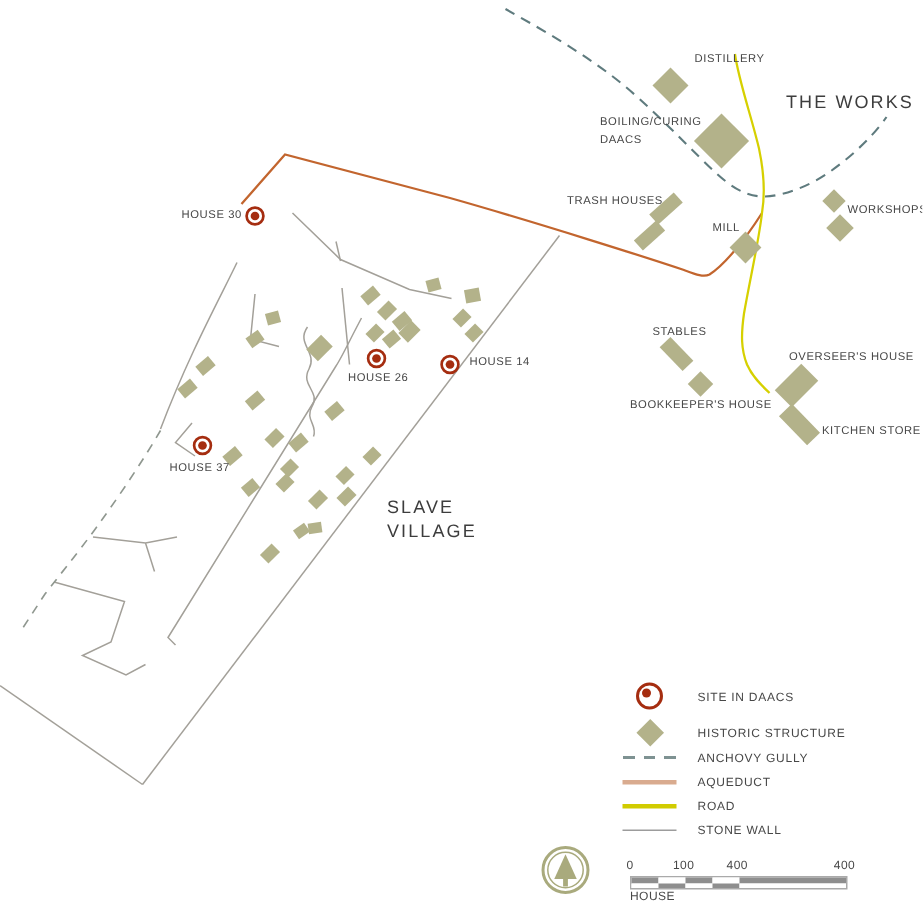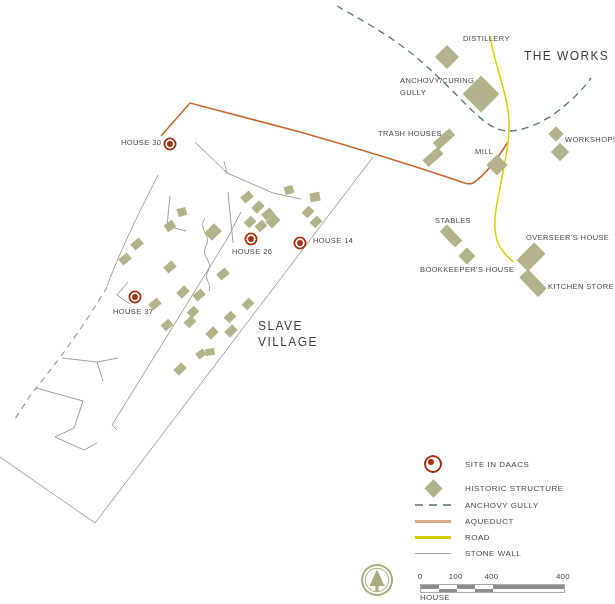--- a/index.html
+++ b/index.html
@@ -8,7 +8,7 @@
   #map-svg{position:absolute;left:0;top:0;}
   .map-label{position:absolute;color:#474747;font-size:7.5px;letter-spacing:0.4px;
              white-space:nowrap;font-weight:400;line-height:1.1;}
-  .map-label.big{font-size:12px;letter-spacing:1.4px;color:#3d3d3d;}
+  .map-label.big{font-size:12px;letter-spacing:1.4px;color:#3d3d3d;margin-top:12px;}
   .legend-row{position:absolute;display:flex;align-items:center;height:16px;}
   .legend-swatch{width:40px;display:flex;justify-content:center;align-items:center;flex:0 0 40px;}
   .legend-text{margin-left:12px;color:#474747;font-size:8px;letter-spacing:0.5px;white-space:nowrap;}

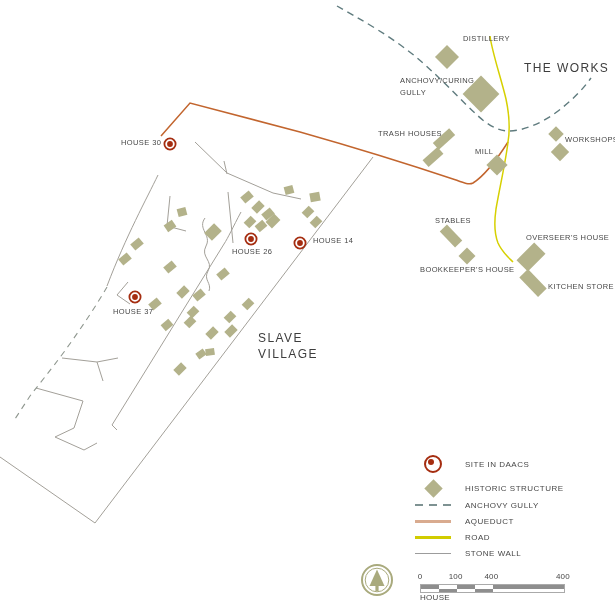--- a/index.html
+++ b/index.html
@@ -95,7 +95,7 @@
     </svg>
   <div id="labels">
       <div class="map-label" style="left: 435px; top: 35px; margin-left: 28px;">DISTILLERY</div>
-      <div class="map-label" style="left: 400px; top: 77px;">ANCHOVY/CURING</div>
+      <div class="map-label" style="left: 400px; top: 77px;">BOILING/CURING</div>
       <div class="map-label" style="left: 400px; top: 89px;">GULLY</div>
       <div class="map-label" style="left: 378px; top: 130px; text-align: center;">TRASH HOUSES</div>
       <div class="map-label" style="left: 475px; top: 148px;">MILL</div>

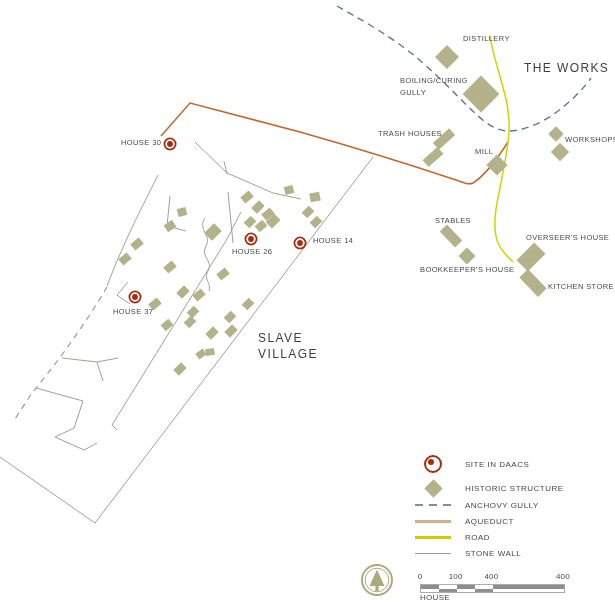--- a/index.html
+++ b/index.html
@@ -96,7 +96,7 @@
   <div id="labels">
       <div class="map-label" style="left: 435px; top: 35px; margin-left: 28px;">DISTILLERY</div>
       <div class="map-label" style="left: 400px; top: 77px;">BOILING/CURING</div>
-      <div class="map-label" style="left: 400px; top: 89px;">GULLY</div>
+      <div class="map-label" style="left: 400px; top: 89px;">DAACS</div>
       <div class="map-label" style="left: 378px; top: 130px; text-align: center;">TRASH HOUSES</div>
       <div class="map-label" style="left: 475px; top: 148px;">MILL</div>
       <div class="map-label" style="left: 565px; top: 136px;">WORKSHOPS</div>

